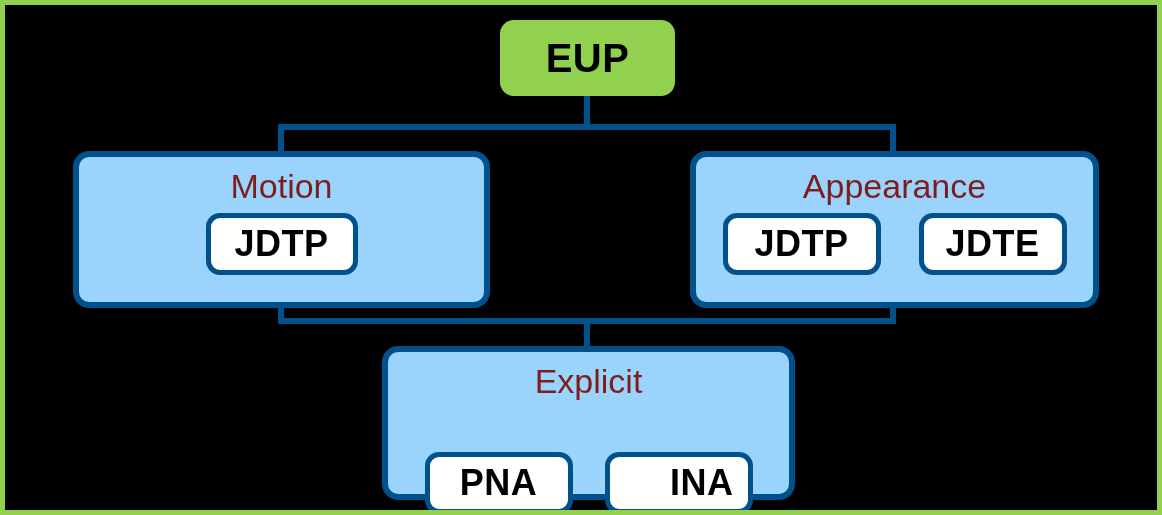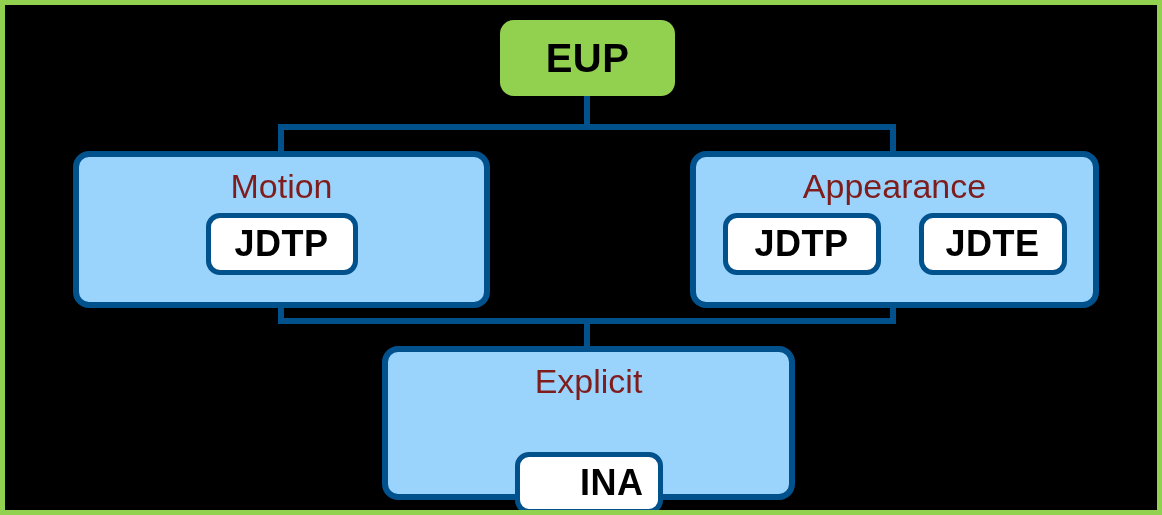--- a/index.html
+++ b/index.html
@@ -140,6 +140,9 @@
   <div class="node node-group" style="left:377px; top:341px; width:413px; height:154px;gap:44px;">
     <span class="node-title">Explicit</span>
     <div class="leaf-row" style="gap:32px;">
+      <div class="leaf" style="min-width:148px;">
+        <span class="leaf-label">PNA</span>
+      </div>
       <div class="leaf" style="min-width:148px;justify-content:flex-end;">
         <span class="leaf-label">INA</span>
       </div>

